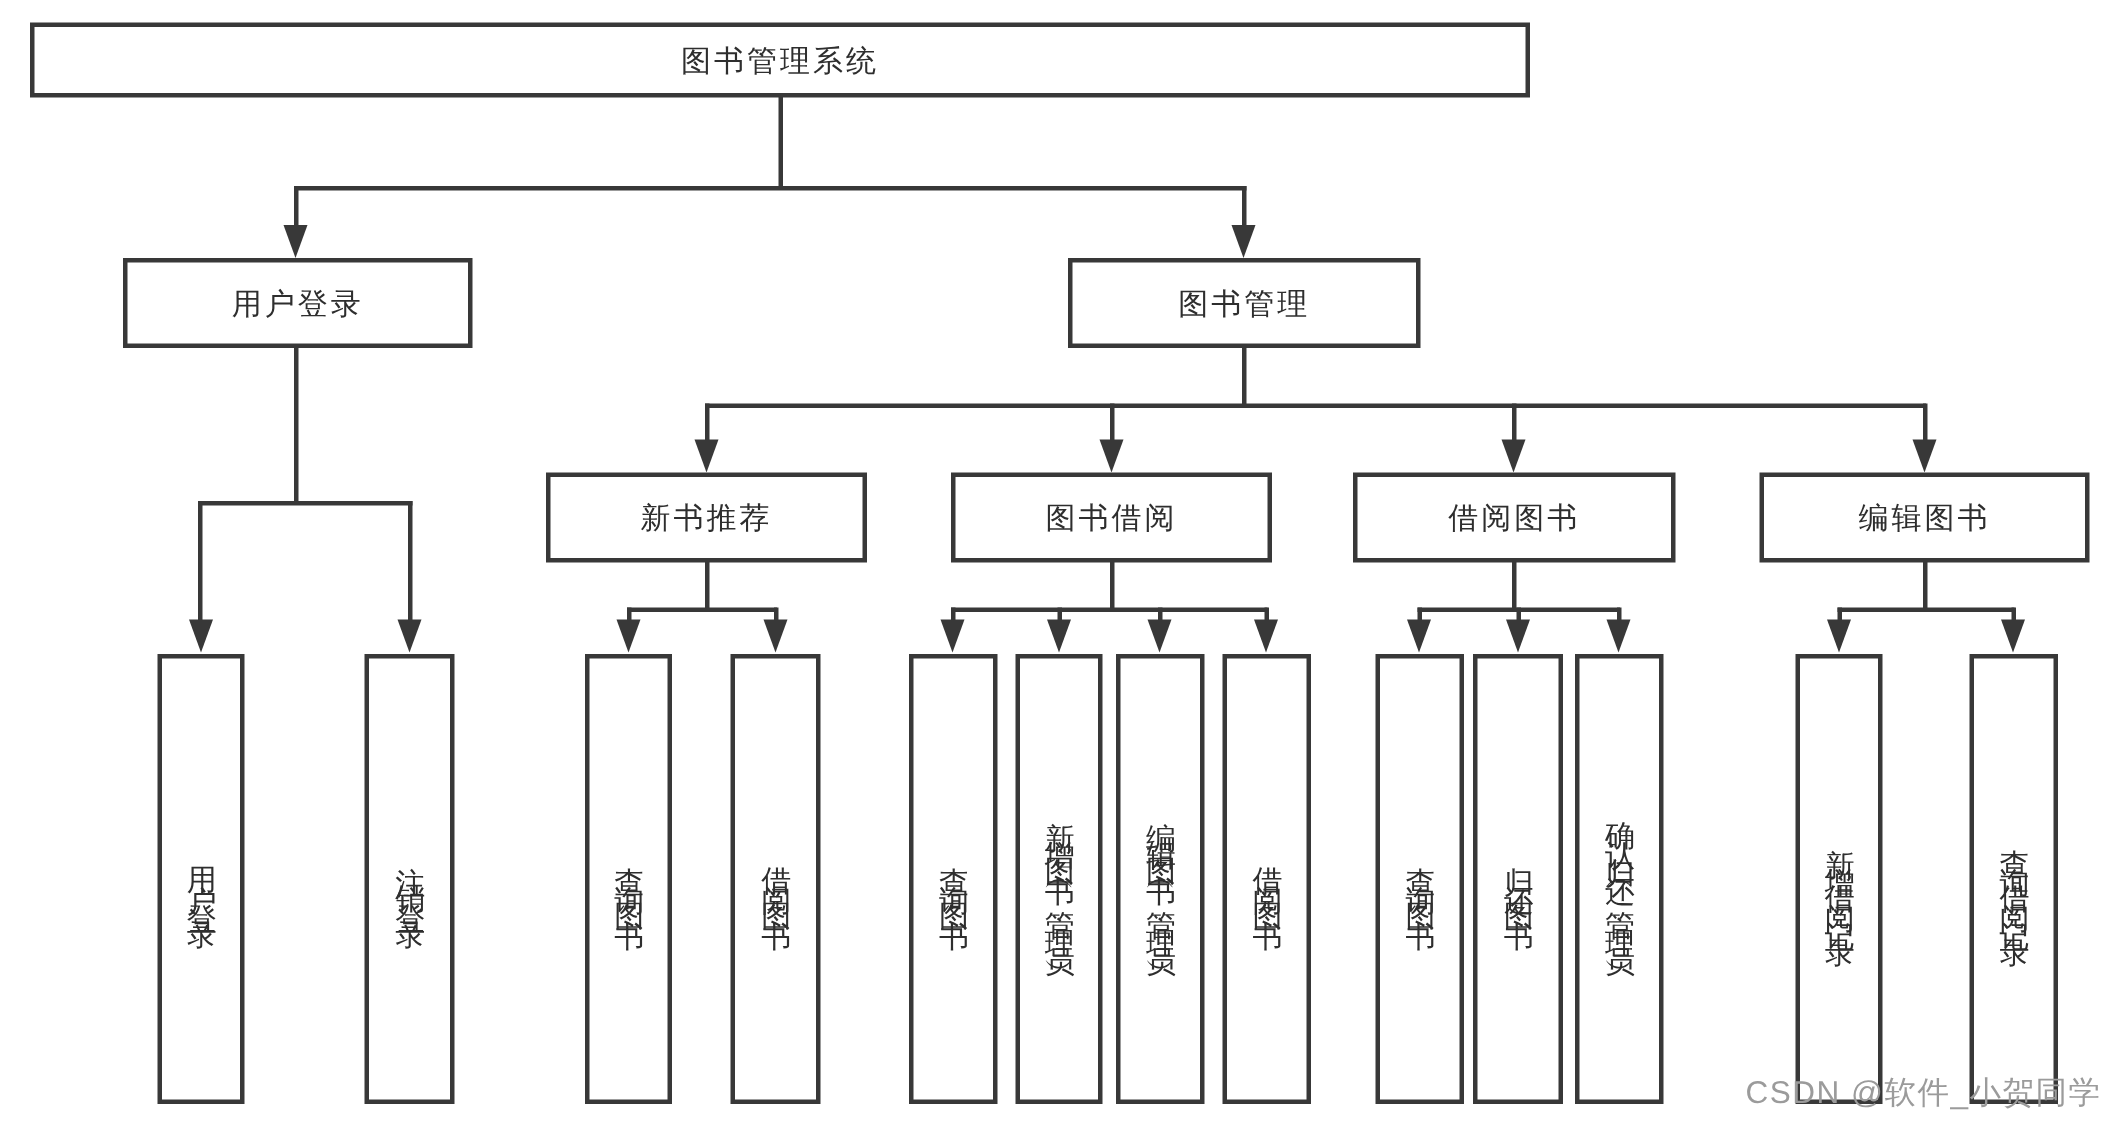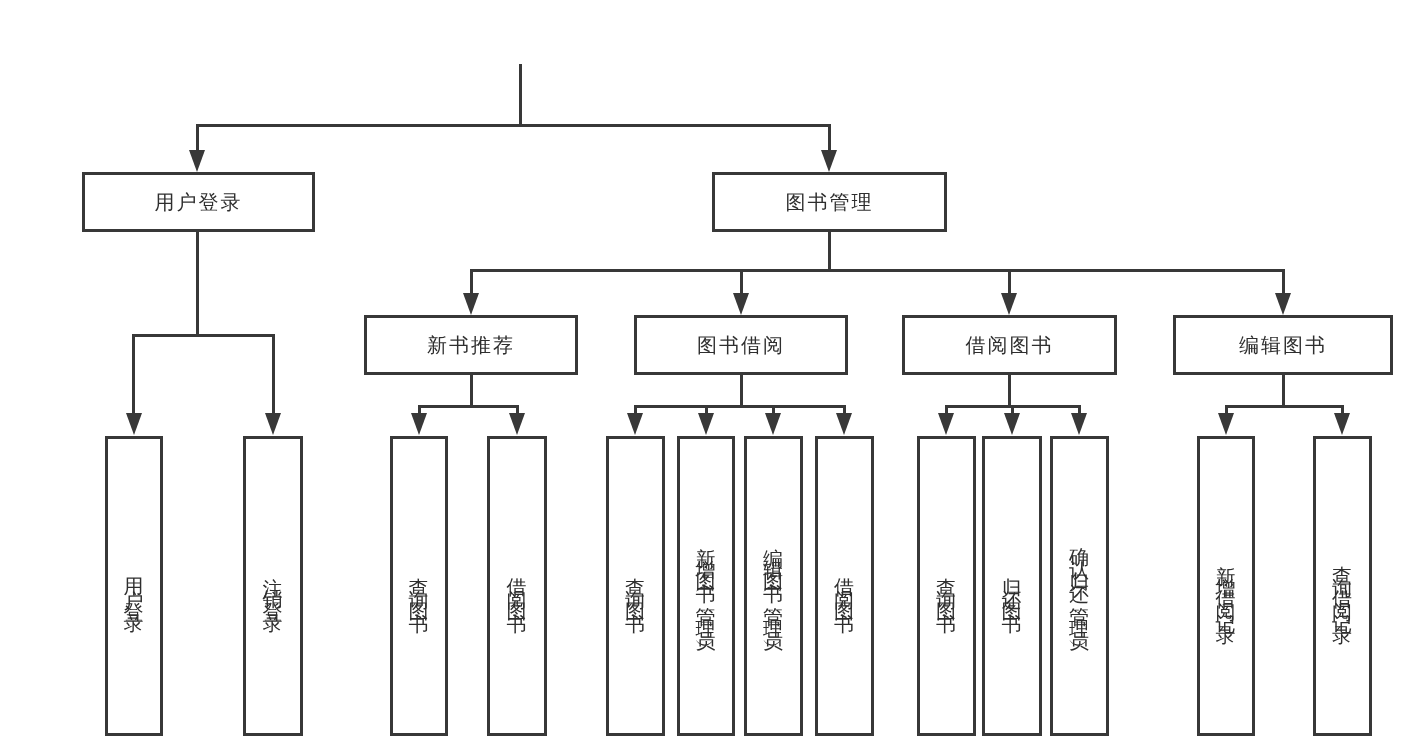--- a/index.html
+++ b/index.html
@@ -75,6 +75,9 @@
 
 <div id="canvas">
 
+  <div class="box" style="left:20px; top:15px; width:1000px; height:50px;">
+    <span>图书管理系统</span>
+  </div>
 
   <div class="vl" style="left:519px; top:64px; height:61px;"></div>
   <div class="hl" style="left:196px; top:124px; width:635px;"></div>

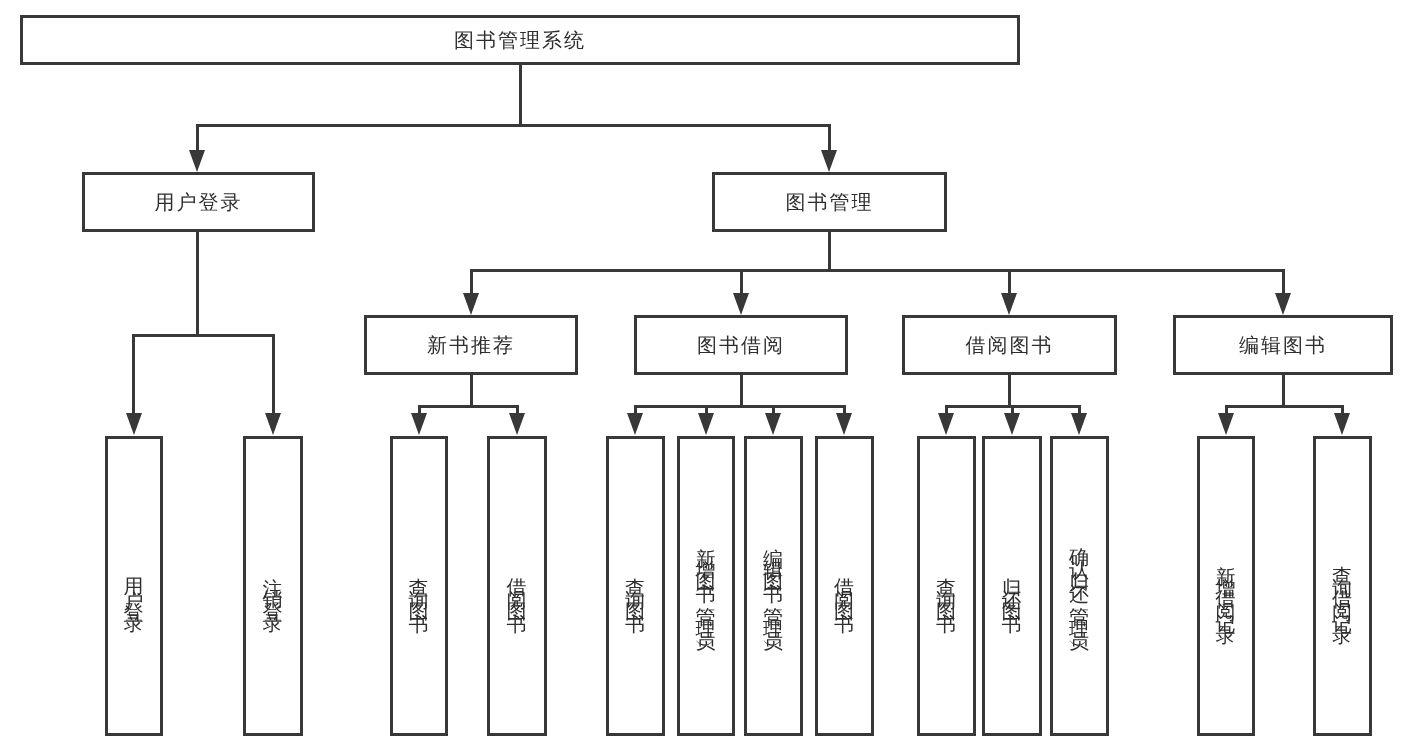--- a/index.html
+++ b/index.html
@@ -202,6 +202,7 @@
     <span class="vtext">查询借阅记录</span>
   </div>
 
+  <div class="watermark">CSDN @软件_小贺同学</div>
 
 </div>
 

